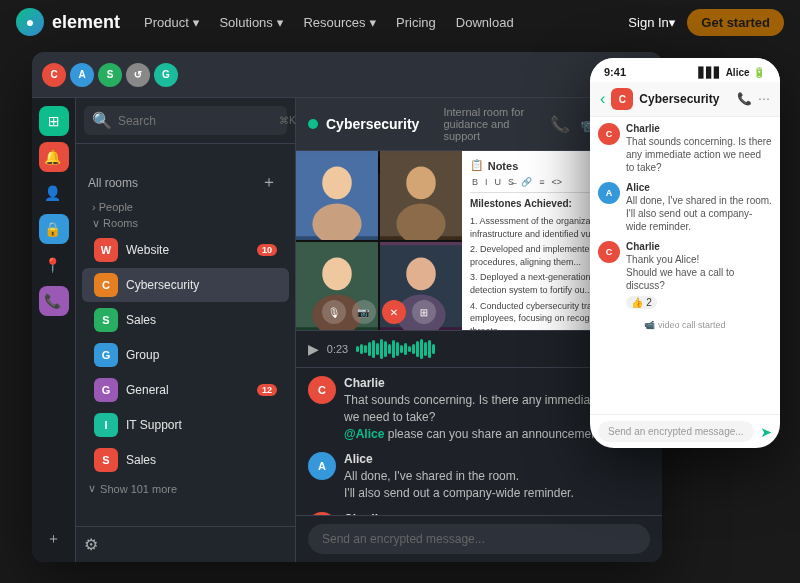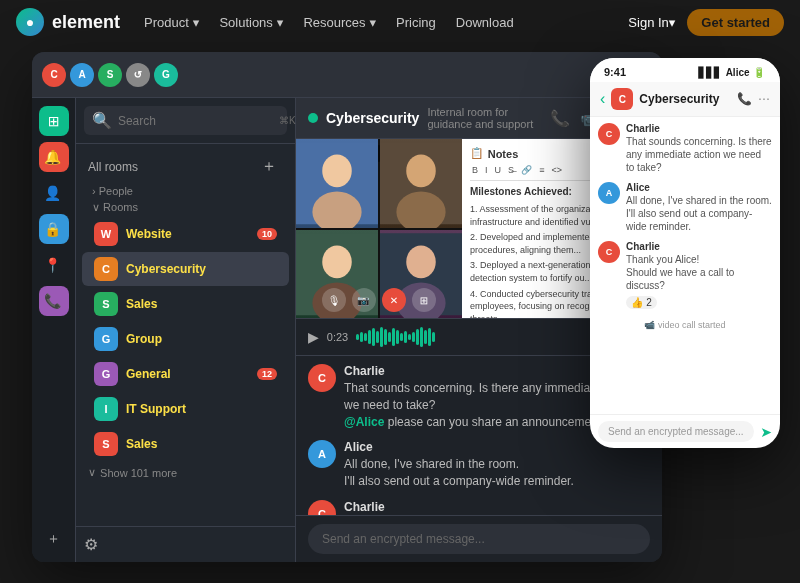--- a/index.html
+++ b/index.html
@@ -301,6 +301,7 @@
       font-size: 11px;
       color: #888;
       flex: 1;
+      margin-left: 16px;
     }
     .chat-header-icons {
       display: flex;

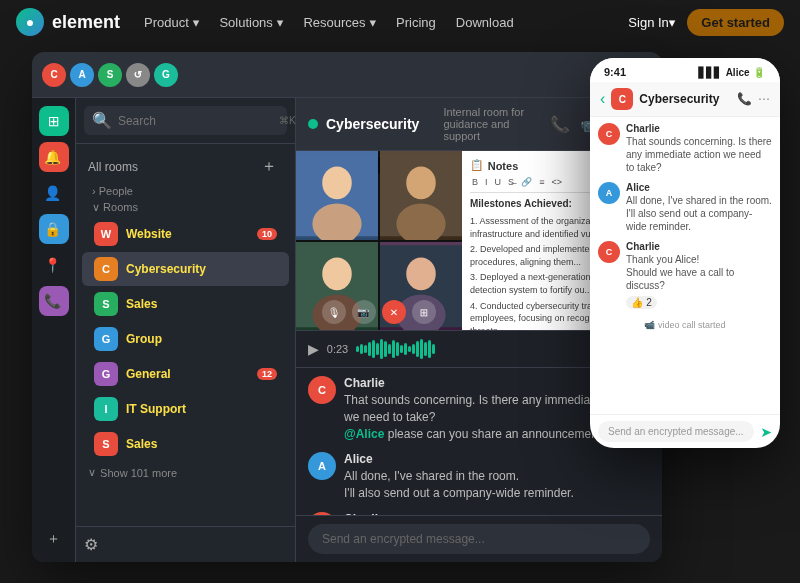--- a/index.html
+++ b/index.html
@@ -203,6 +203,7 @@
       align-items: center;
       justify-content: space-between;
       cursor: pointer;
+      margin-top: 16px;
     }
     .room-subsection {
       padding: 2px 16px;

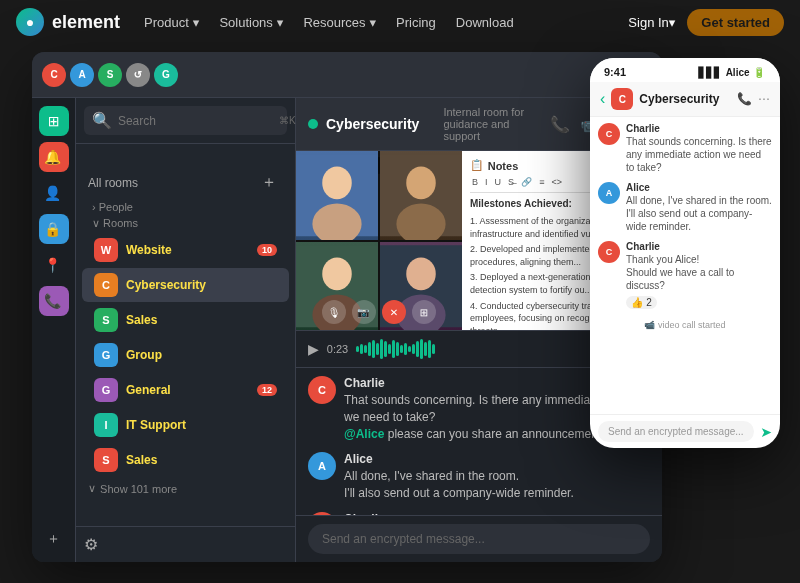--- a/index.html
+++ b/index.html
@@ -235,9 +235,8 @@
     }
     .room-name {
       font-size: 12px;
-      color: #fde047;
-      flex: 1;
-      font-weight: bold;
+      color: #e5e5e5;
+      flex: 1;
     }
     .room-badge {
       background: #e74c3c;

